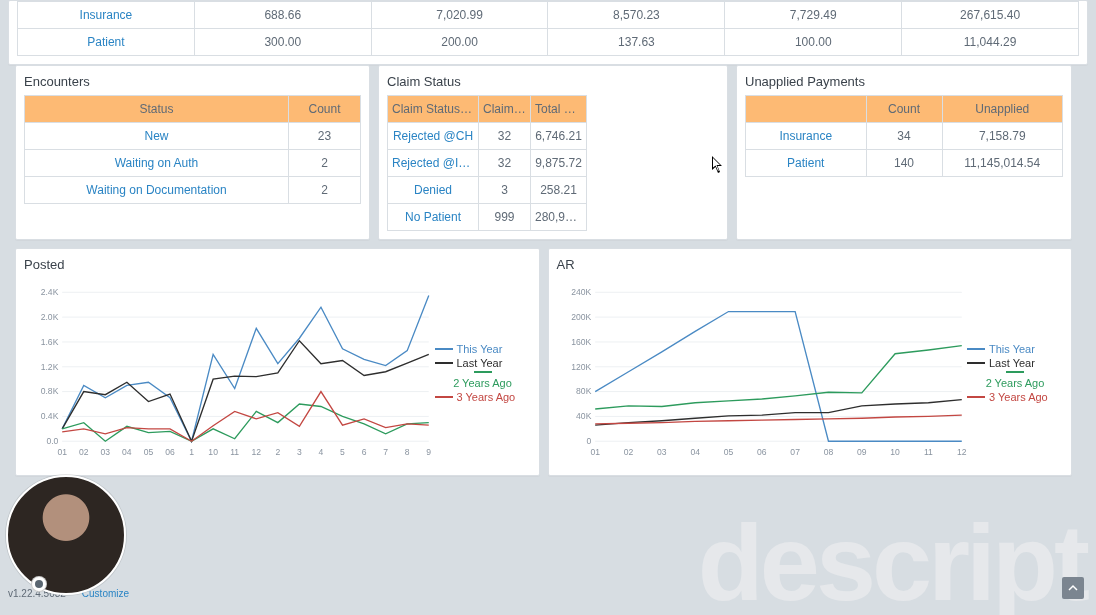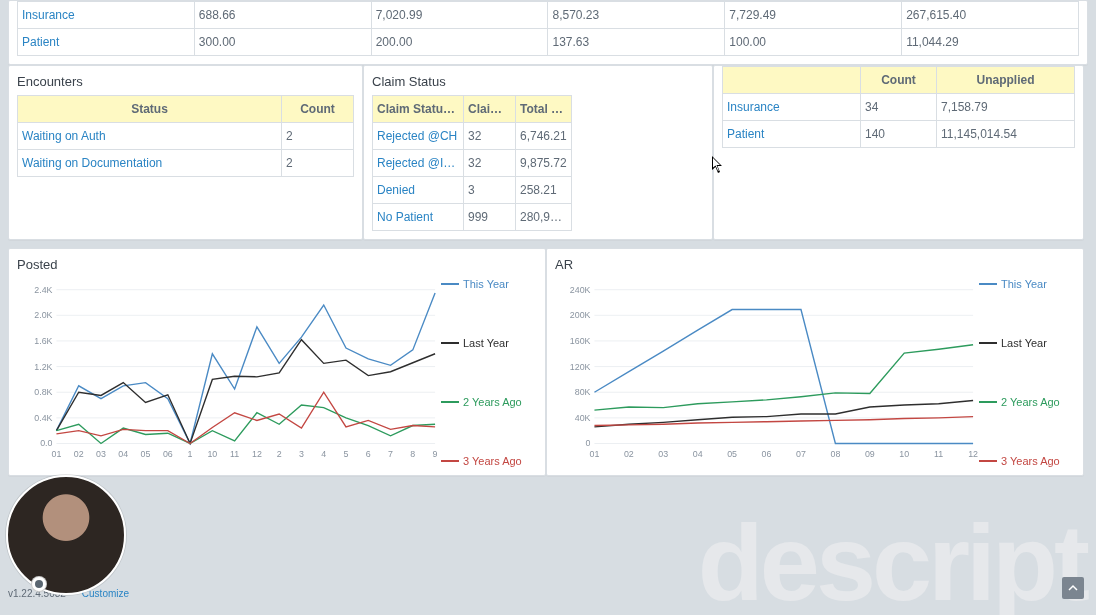--- a/index.html
+++ b/index.html
@@ -60,6 +60,7 @@
   }
   th, td {
     border: 1px solid var(--border);
+    text-align: center;
     padding: 6px 4px;
     font-weight: 400;
     overflow: hidden;

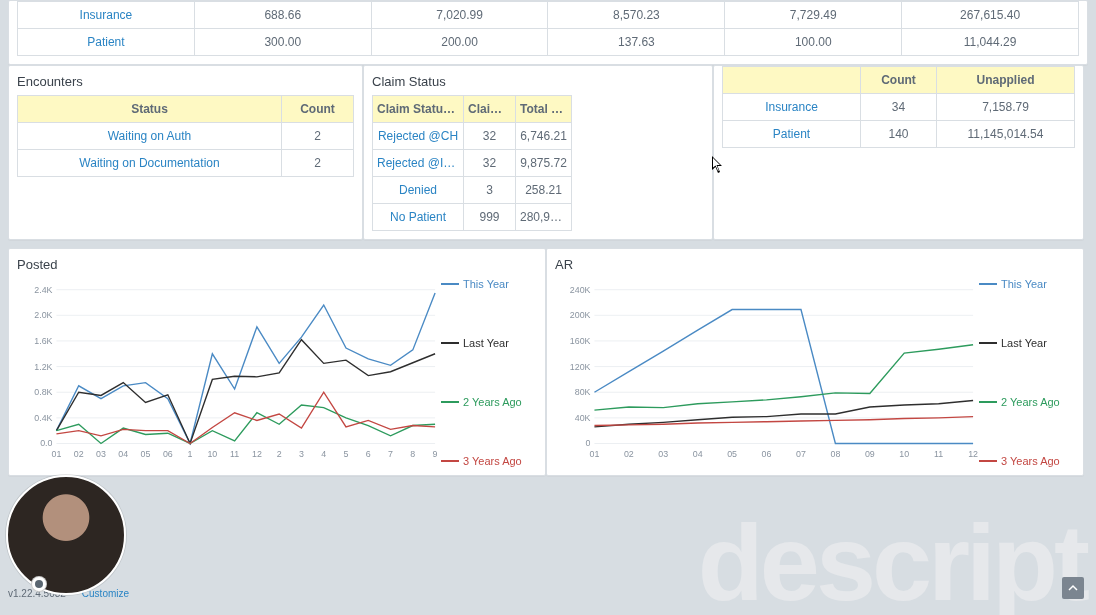--- a/index.html
+++ b/index.html
@@ -29,7 +29,9 @@
   
   .cards-row, .cards-row-2 {
     display: flex;
-    padding: 0 12px 8px 8px;
+    gap: 8px;
+    padding: 0 24px 8px 8px;
+    margin-left: 7px;
   }
   .card {
     background: var(--panel);

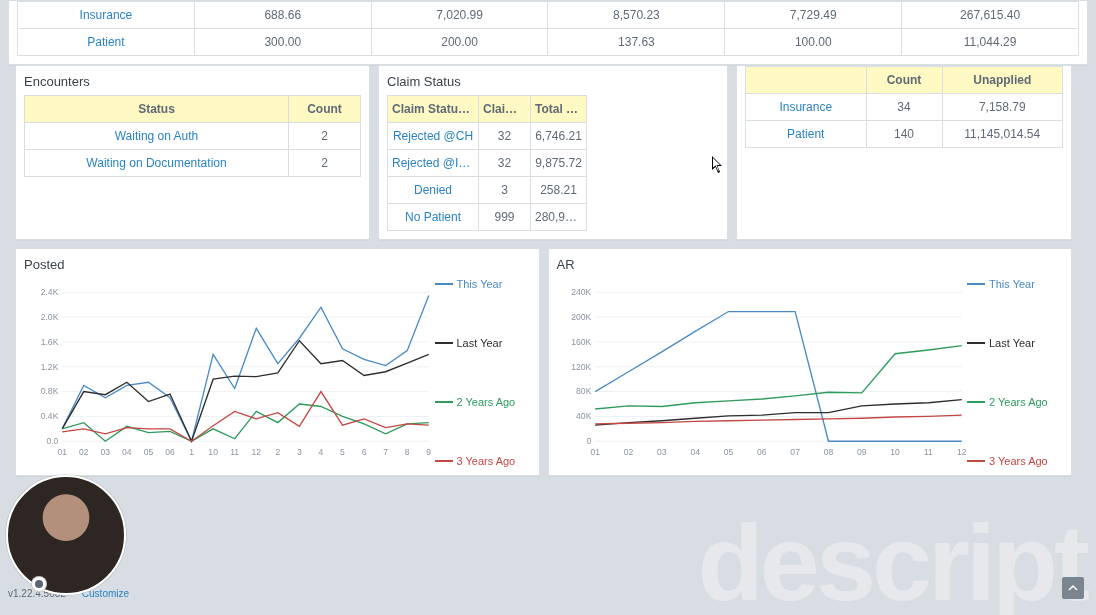--- a/index.html
+++ b/index.html
@@ -281,6 +281,7 @@
   </div>
 
   <div class="card">
+    <div class="card-title">Unapplied Payments</div>
     <div class="card-body">
       <table>
         <thead>

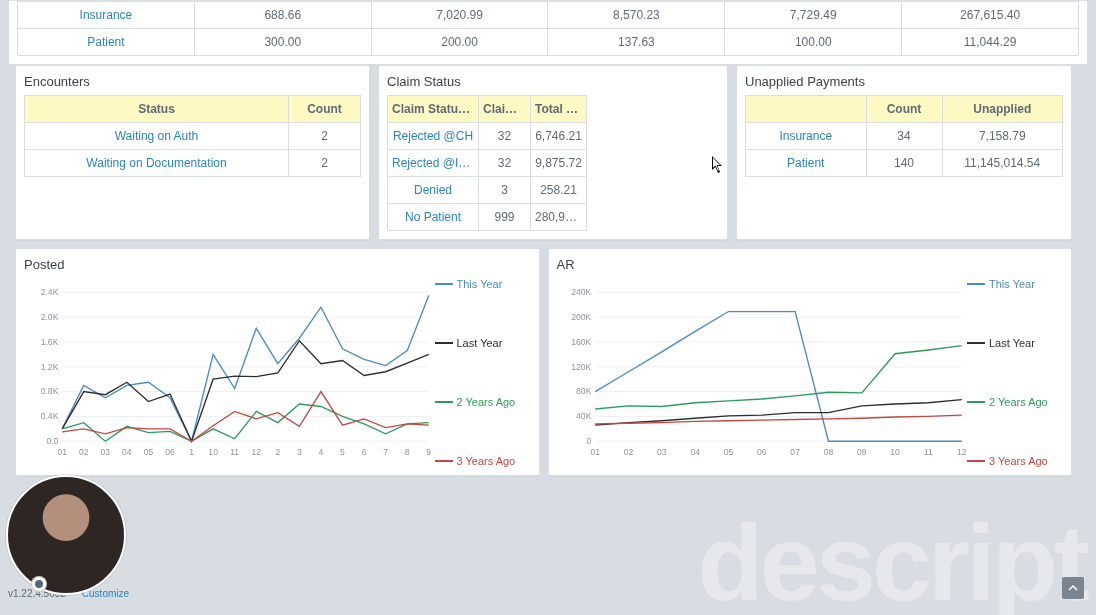--- a/index.html
+++ b/index.html
@@ -69,7 +69,7 @@
     text-overflow: ellipsis;
     white-space: nowrap;
   }
-  th { color: var(--text); font-weight: 700; background: #fef9c3; }
+  th { color: var(--text); font-weight: 400; background: #fdba74; }
   .link { color: var(--link); cursor: pointer; }
 
   

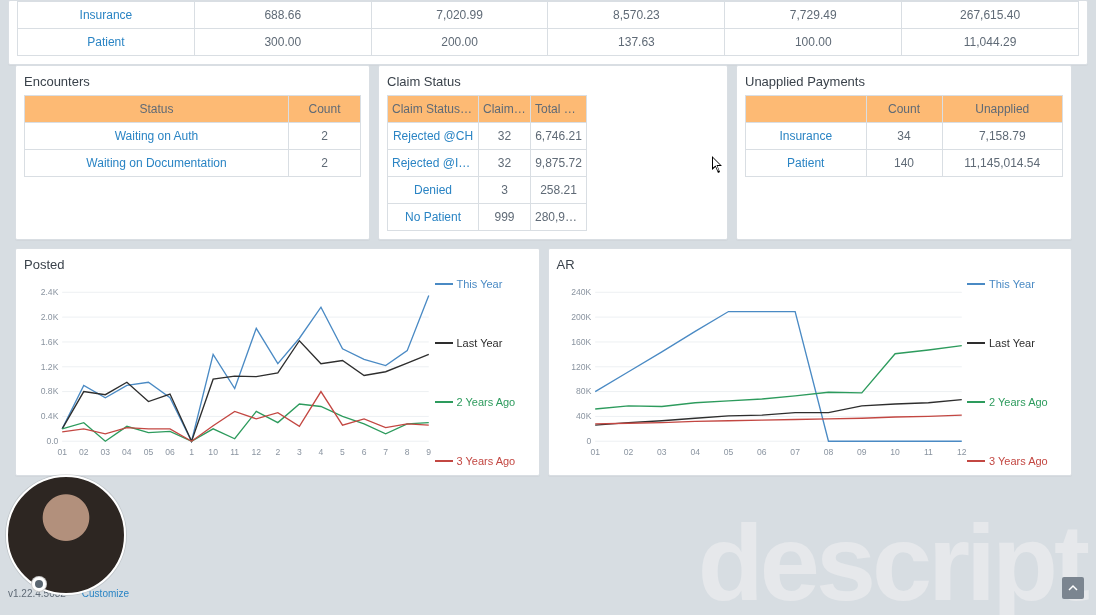--- a/index.html
+++ b/index.html
@@ -230,6 +230,10 @@
         </tr>
           </thead>
         <tbody id="enc-rows">
+            <tr>
+              <td class="link">New</td>
+              <td>23</td>
+            </tr>
             <tr>
               <td class="link">Waiting on Auth</td>
               <td>2</td>

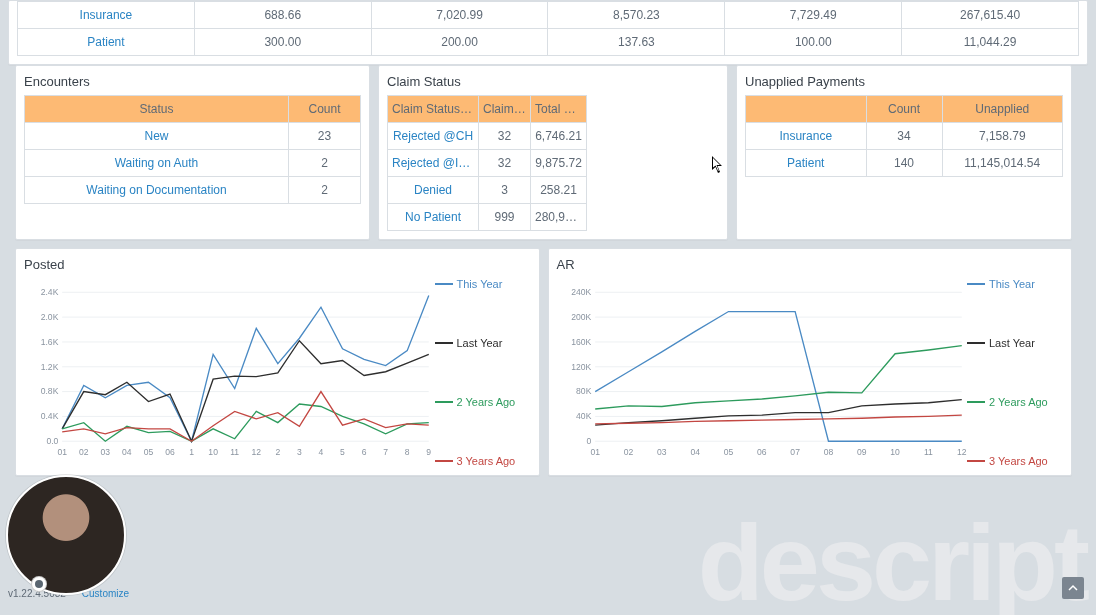--- a/index.html
+++ b/index.html
@@ -99,7 +99,7 @@
     width: 96px;
     display: flex;
     flex-direction: column;
-    justify-content: space-between;
+    justify-content: center;
     gap: 2px;
     font-size: 11px;
   }

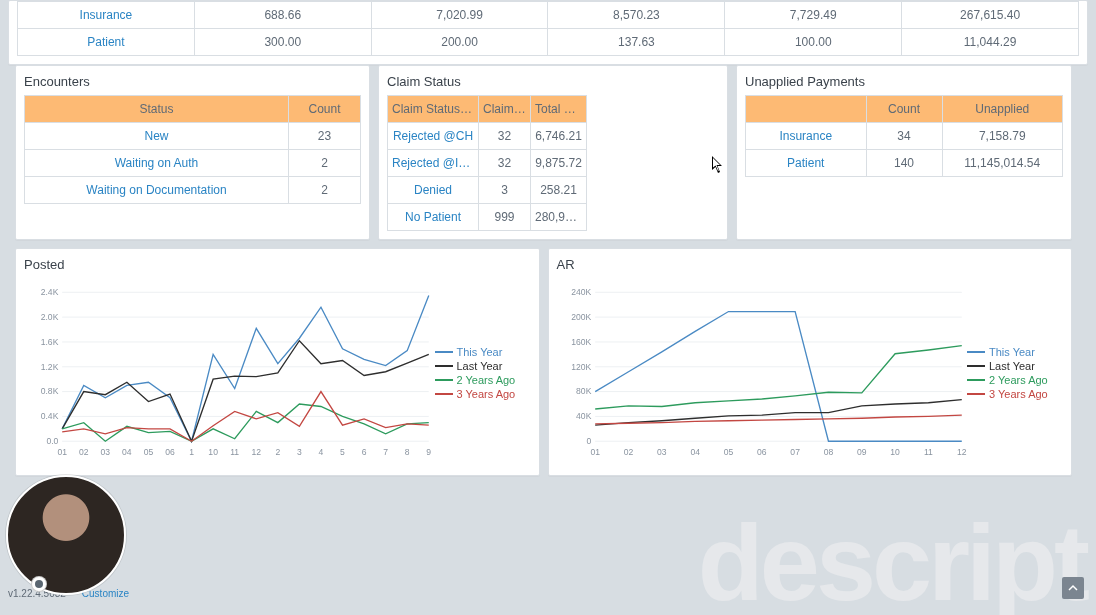--- a/index.html
+++ b/index.html
@@ -107,7 +107,7 @@
   .swatch { width: 18px; height: 0; border-top: 2px solid currentColor; }
   .leg-this { color: #4a8ac4; }
   .leg-last { color: #2e2e2e; }
-  .leg-2y   { color: #2d9b5d; }
+  .leg-2y   { color: #2d9b5d; flex-direction: column; }
   .leg-3y   { color: #c34742; }
 
   

